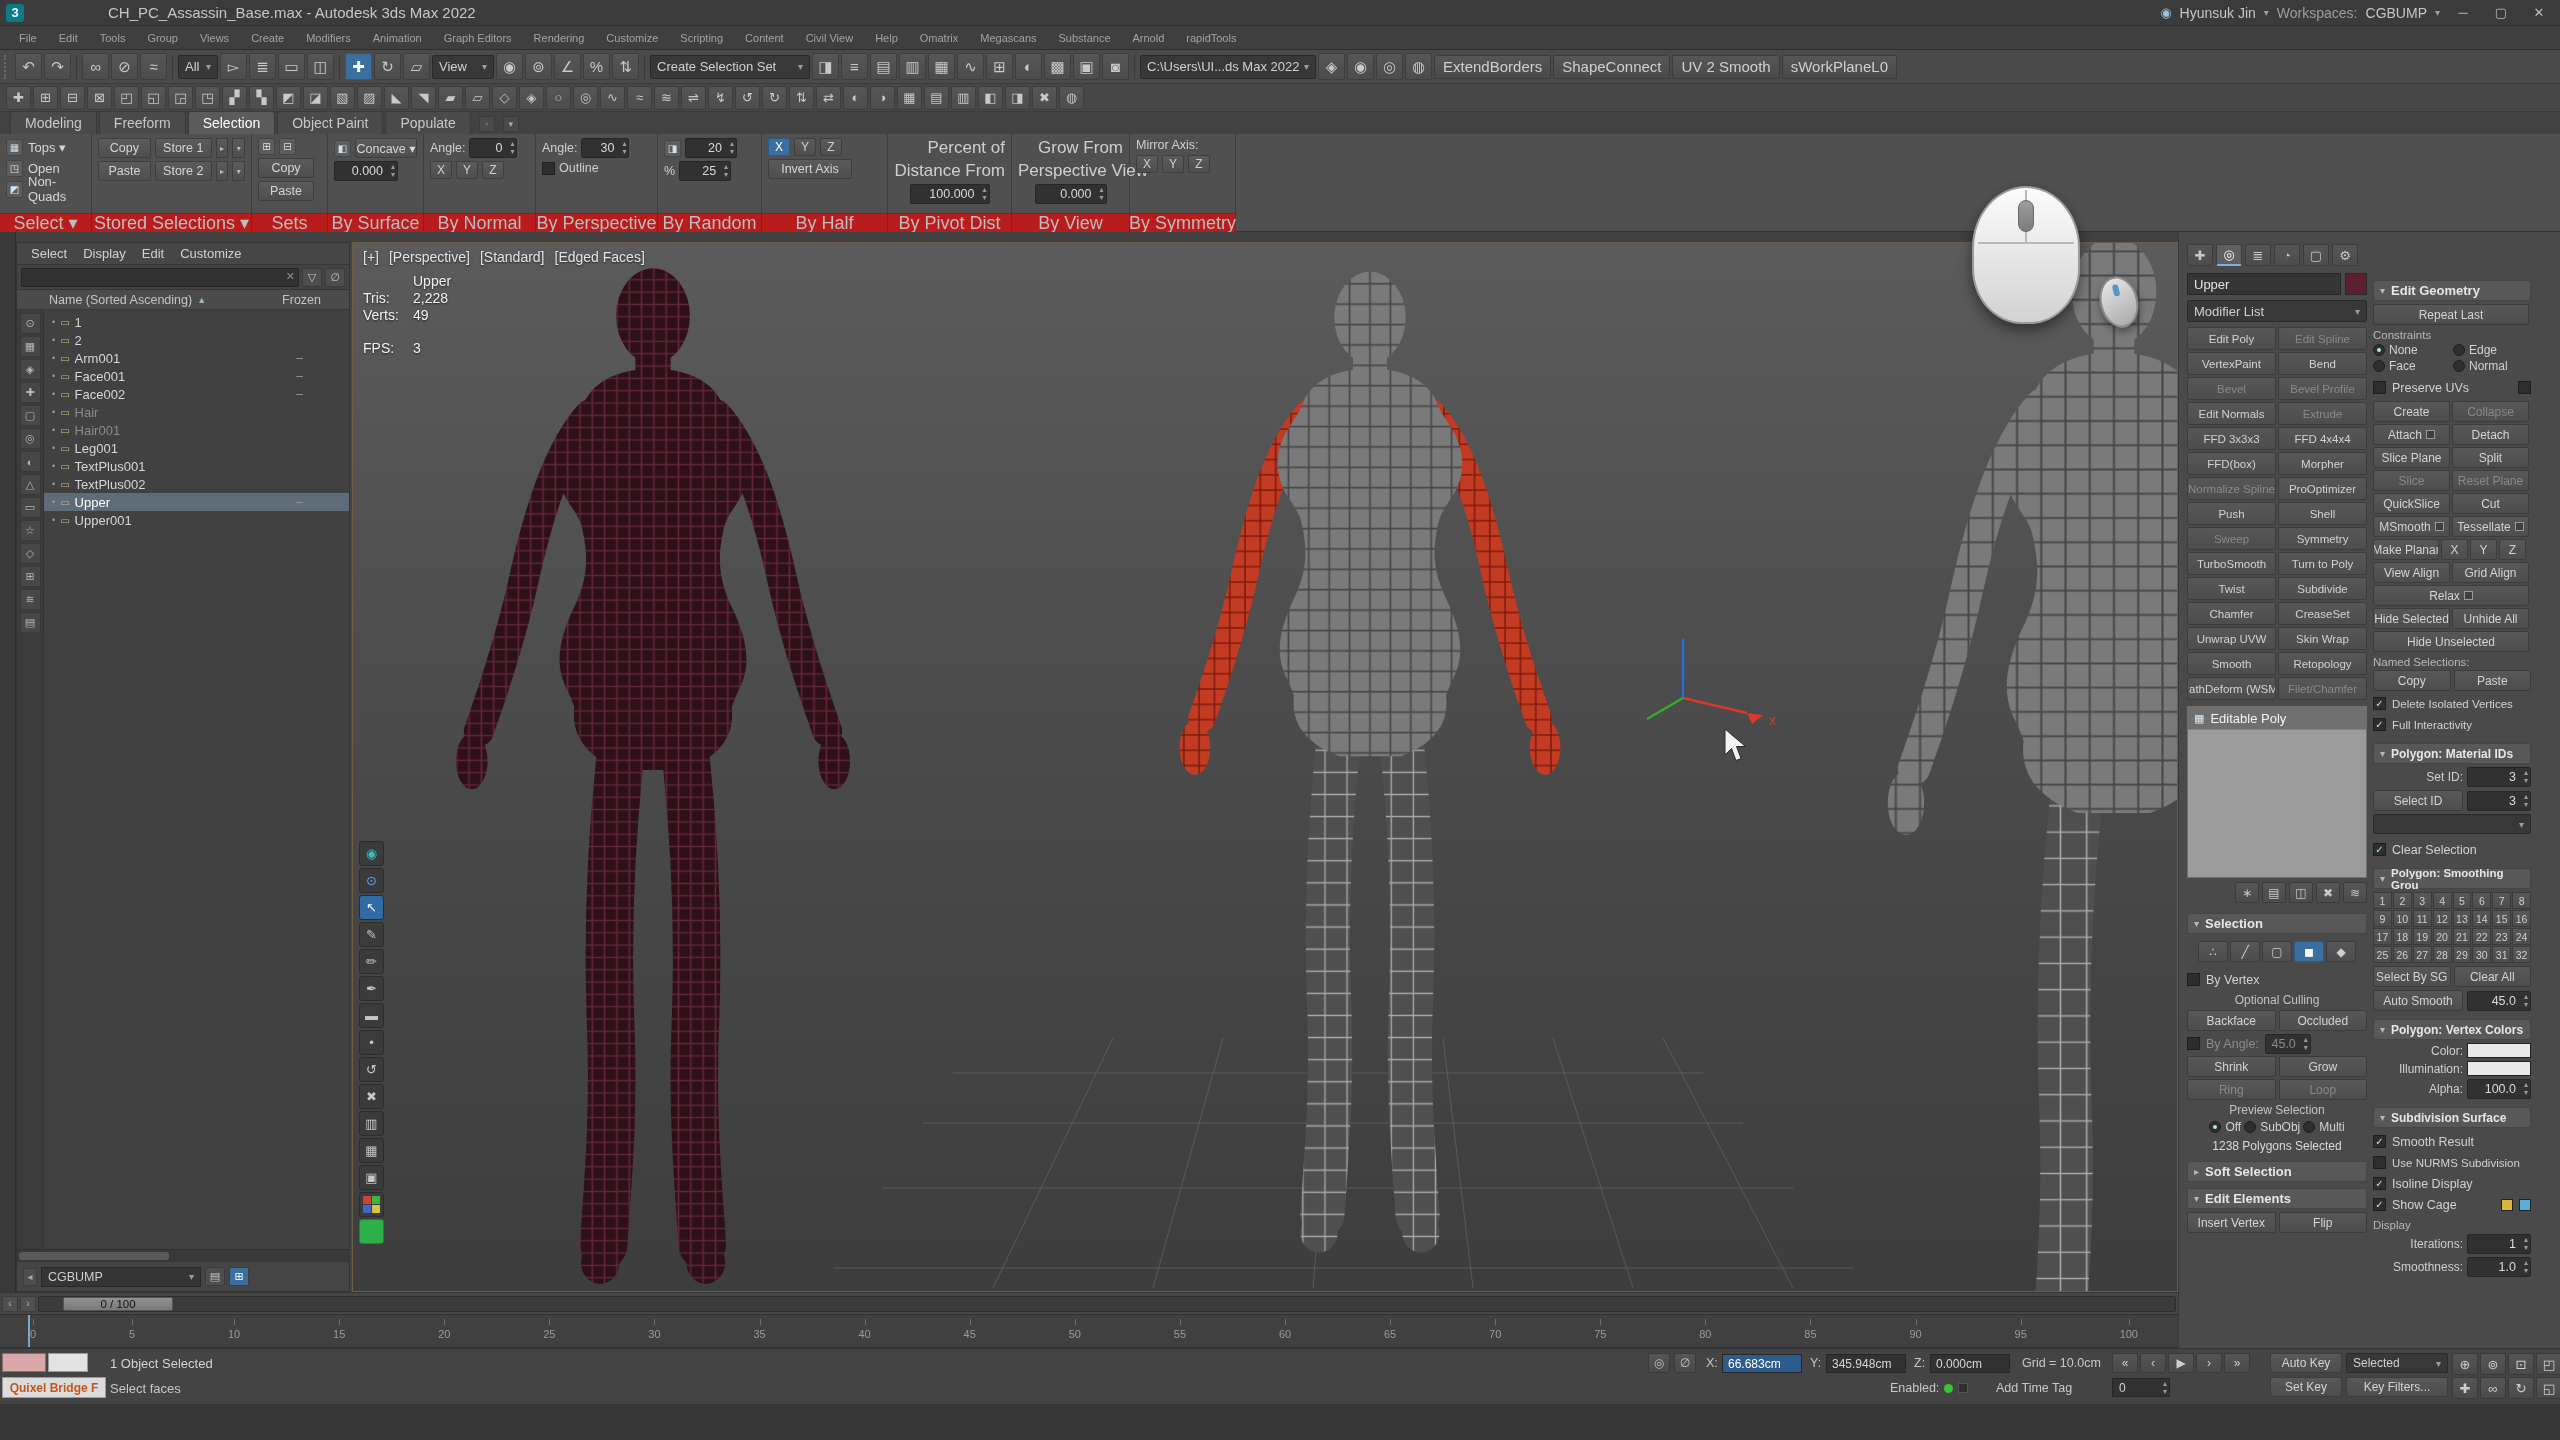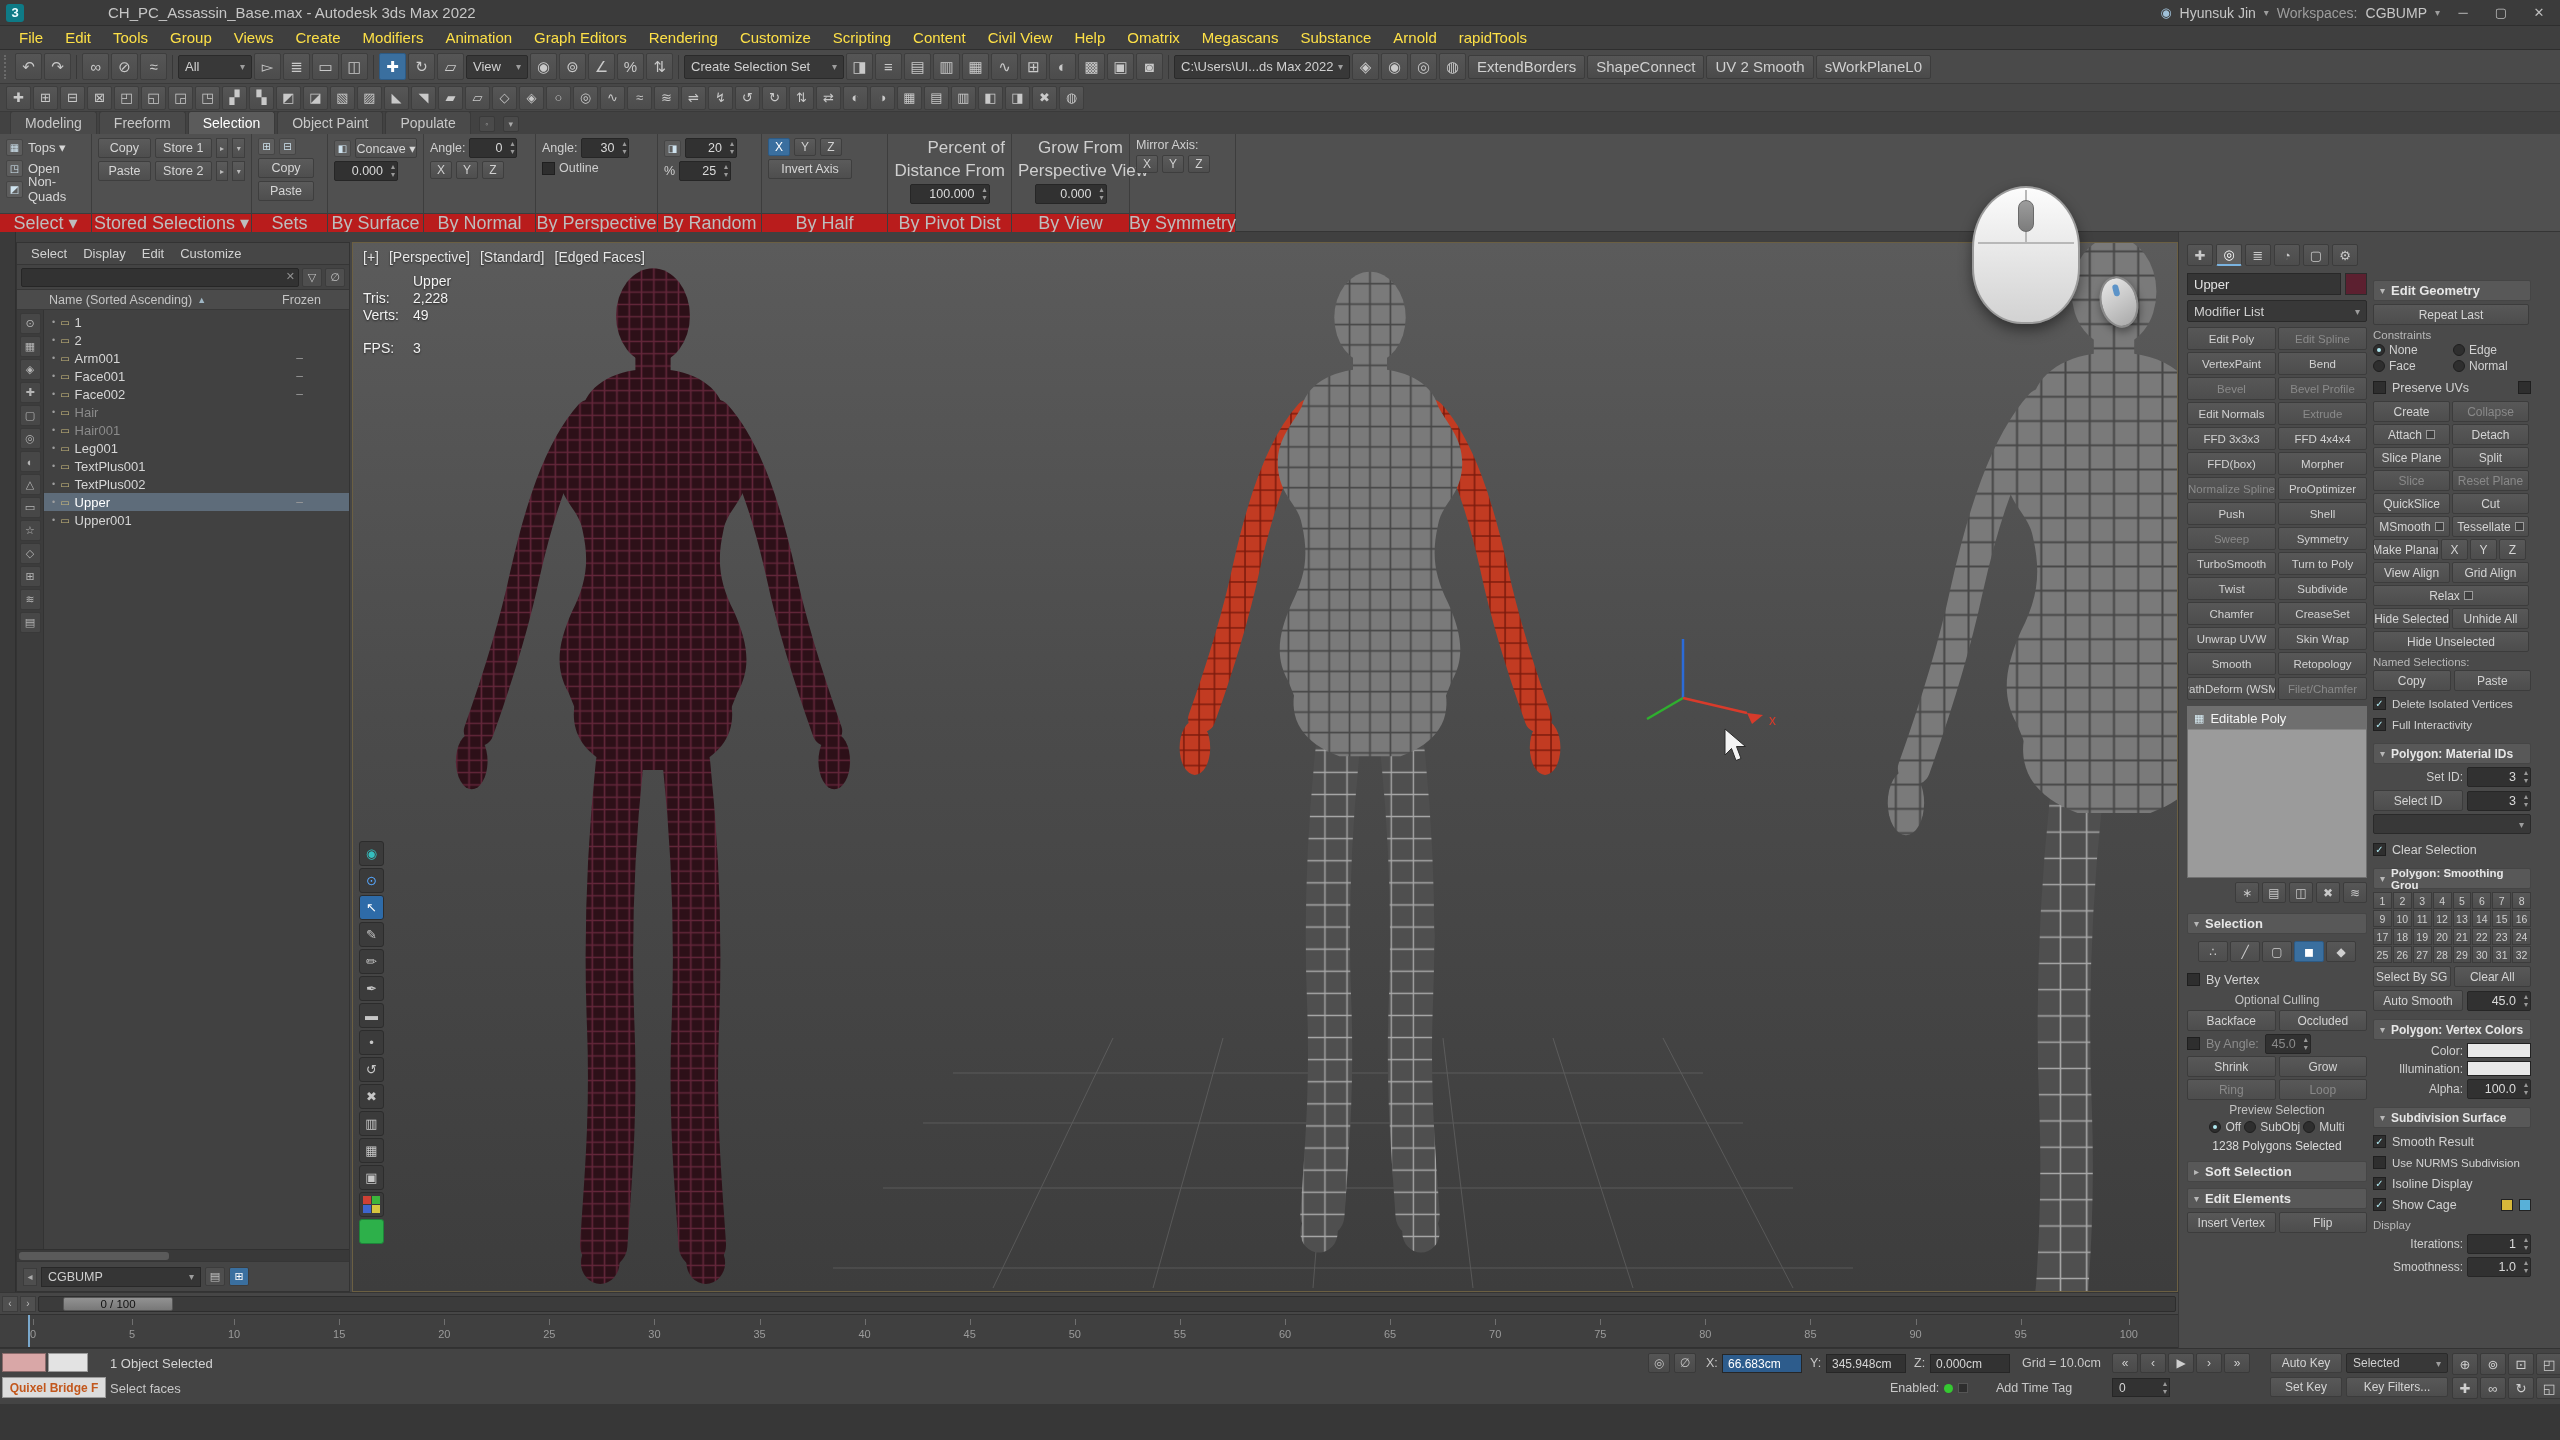--- a/index.html
+++ b/index.html
@@ -16,7 +16,7 @@
 .ws-label{color:#9d9d9d}
 .win-btn{width:30px;text-align:center;font-size:13px;color:#bdbdbd}
 .menubar{position:absolute;top:26px;left:0;right:0;height:24px;background:#3f3f3f;display:flex;align-items:center;padding-left:8px;border-bottom:1px solid #2e2e2e}
-.menu-item{padding:0 11px;font-size:15px;color:#fde047}
+.menu-item{padding:0 11px;font-size:11px;color:#a3a3a3}
 
 
 .toolbar1{position:absolute;top:50px;left:0;right:0;height:34px;background:#4a4a4a;display:flex;align-items:center;gap:2px;padding:0 4px;border-bottom:1px solid #3a3a3a}

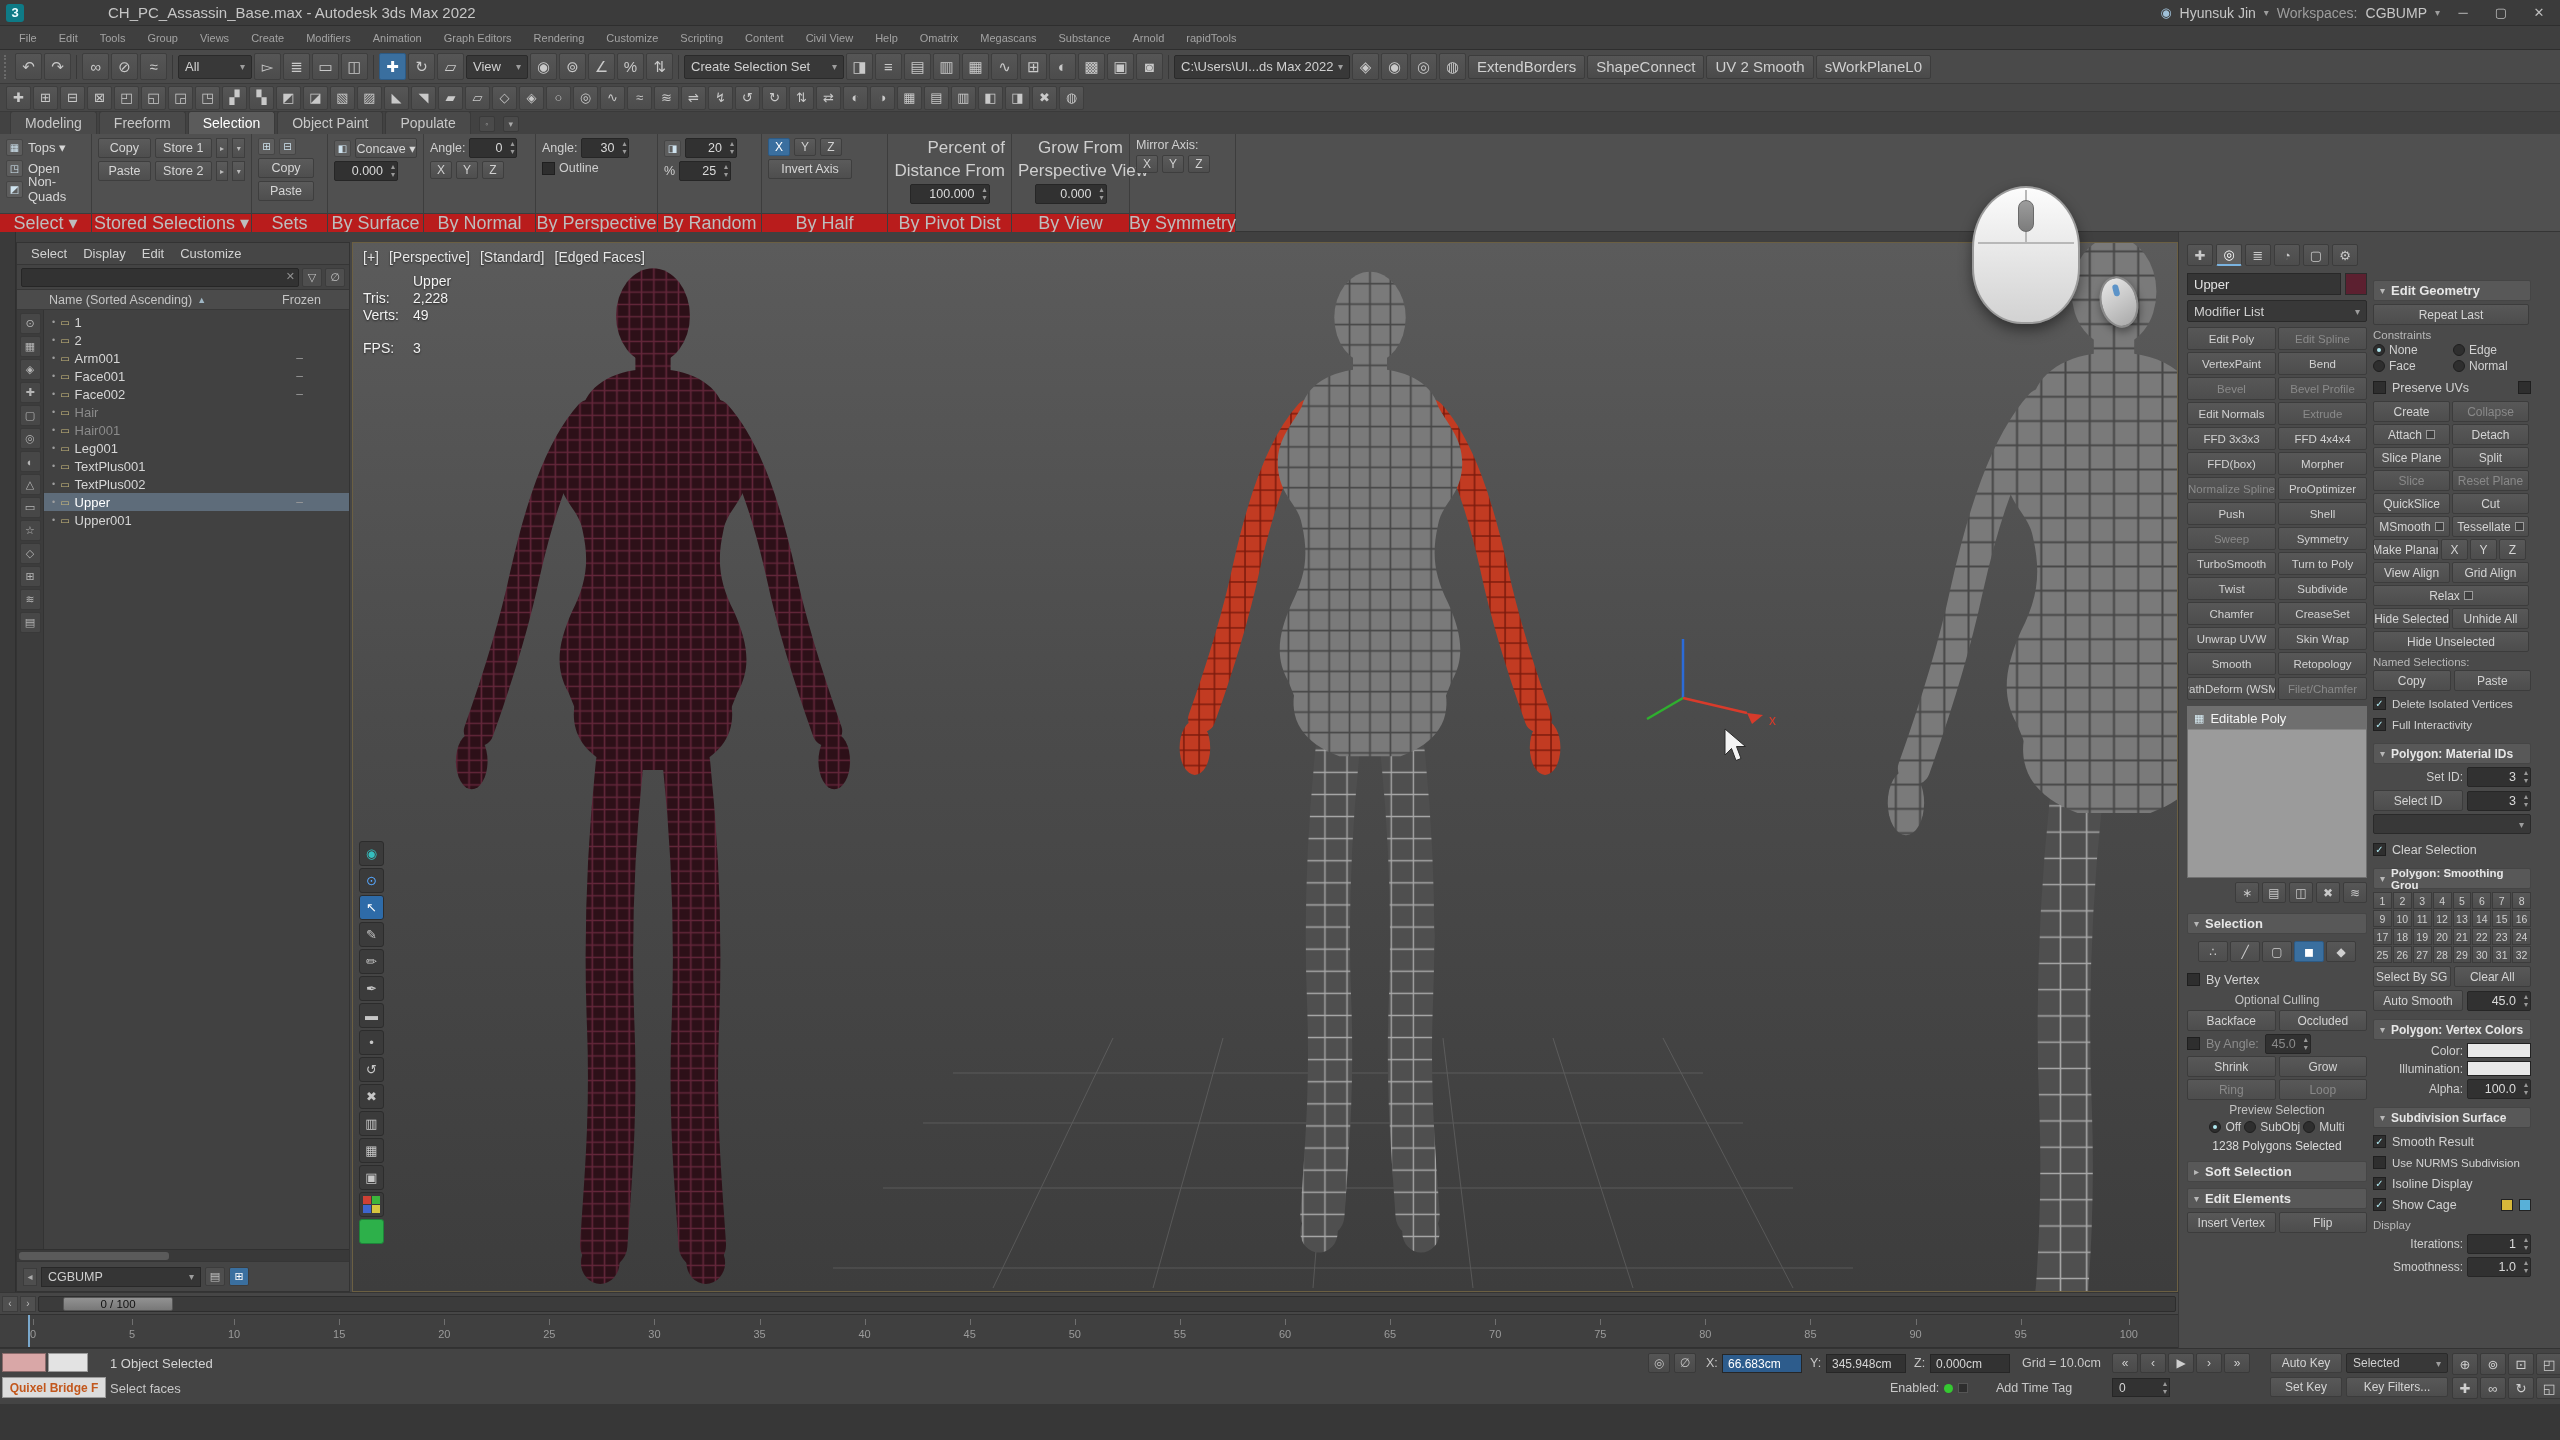--- a/index.html
+++ b/index.html
@@ -266,7 +266,7 @@
         <div class="icon-btn">≈</div>
       </div>
     <div class="tb-sep"></div>
-    <div class="dd" style="width:74px">
+    <div class="dd" style="width:40px">
         <span>All</span>
         <span class="caret">▾</span>
       </div>

